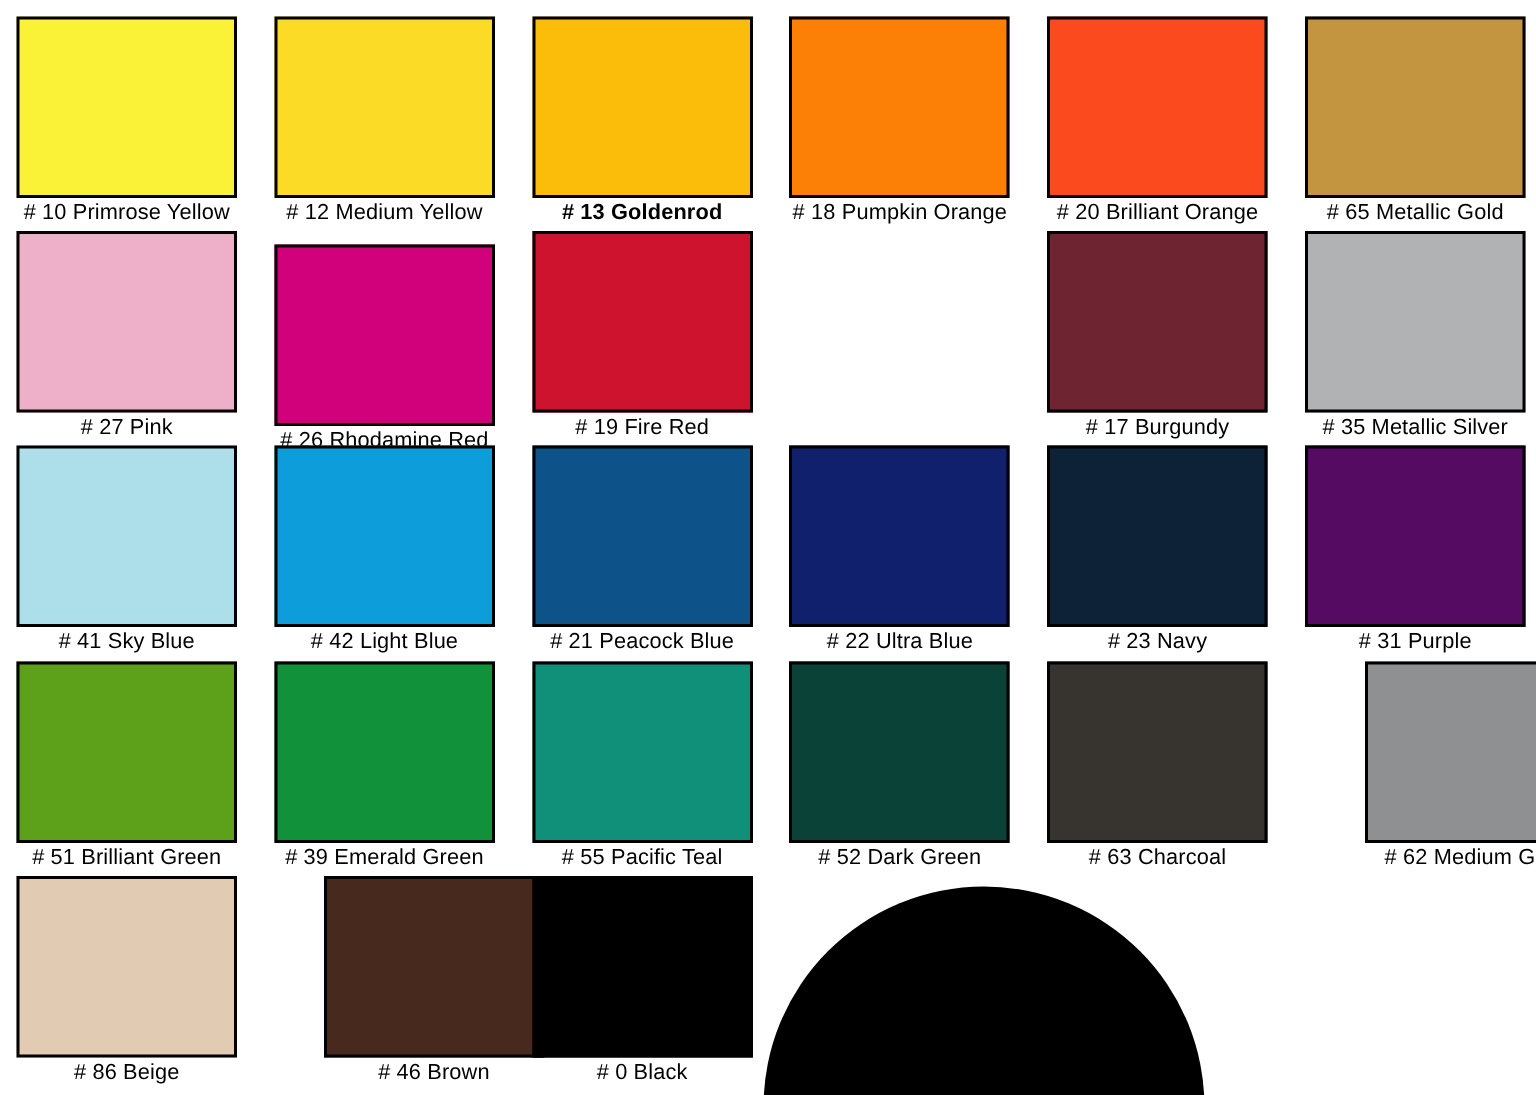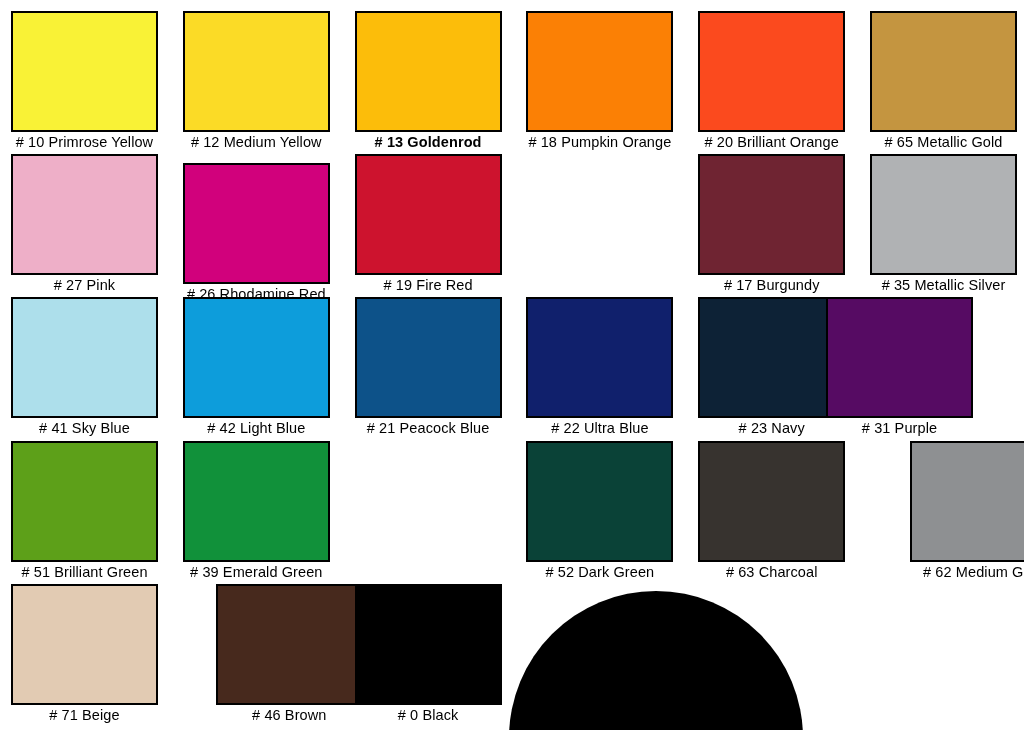--- a/index.html
+++ b/index.html
@@ -126,7 +126,7 @@
       <div class="swatch-chip" style="width: 143px; height: 117px; background: rgb(13, 34, 54);"></div>
       <span class="swatch-label"># 23 Navy</span>
     </div>
-    <div class="swatch-cell" style="left: 826px; top: 297.4px;">
+    <div class="swatch-cell" style="left: 870px; top: 297.4px;">
       <div class="swatch-chip" style="width: 143px; height: 117px; background: rgb(86, 11, 99);"></div>
       <span class="swatch-label"># 31 Purple</span>
     </div>

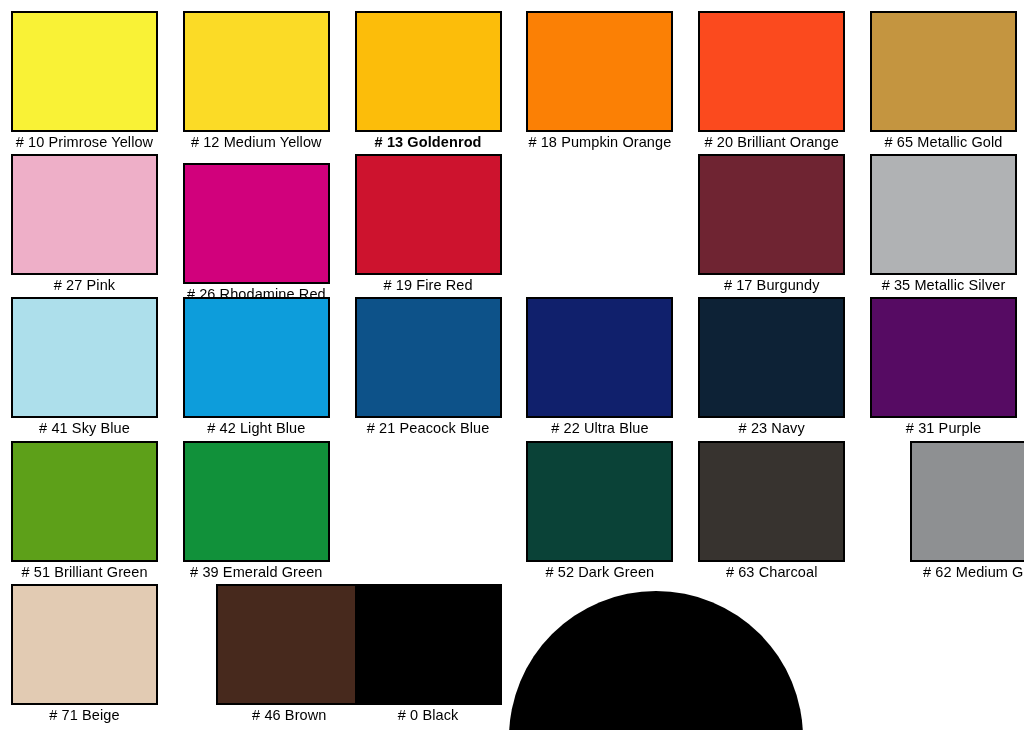--- a/index.html
+++ b/index.html
@@ -138,6 +138,10 @@
       <div class="swatch-chip" style="width: 143px; height: 117px; background: rgb(17, 145, 58);"></div>
       <span class="swatch-label"># 39 Emerald Green</span>
     </div>
+    <div class="swatch-cell" style="left: 354.6px; top: 440.6px;">
+      <div class="swatch-chip" style="width: 143px; height: 117px; background: rgb(17, 144, 121);"></div>
+      <span class="swatch-label"># 55 Pacific Teal</span>
+    </div>
     <div class="swatch-cell" style="left: 526.4px; top: 440.6px;">
       <div class="swatch-chip" style="width: 143px; height: 117px; background: rgb(10, 66, 55);"></div>
       <span class="swatch-label"># 52 Dark Green</span>

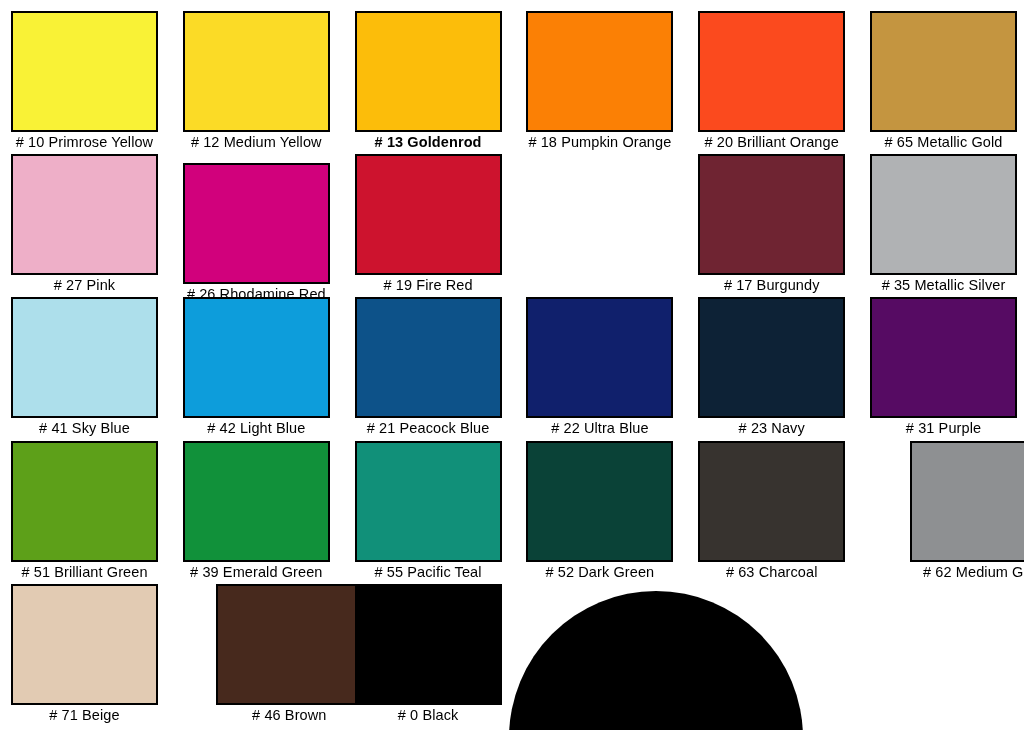--- a/index.html
+++ b/index.html
@@ -156,7 +156,7 @@
     </div>
     <div class="swatch-cell" style="left: 11px; top: 583.8px;">
       <div class="swatch-chip" style="width: 143px; height: 117px; background: rgb(226, 203, 179);"></div>
-      <span class="swatch-label"># 71 Beige</span>
+      <span class="swatch-label"># 86 Beige</span>
     </div>
     <div class="swatch-cell" style="left: 182.8px; top: 583.8px; margin-left: 33px;">
       <div class="swatch-chip" style="width: 143px; height: 117px; background: rgb(71, 41, 29);"></div>

